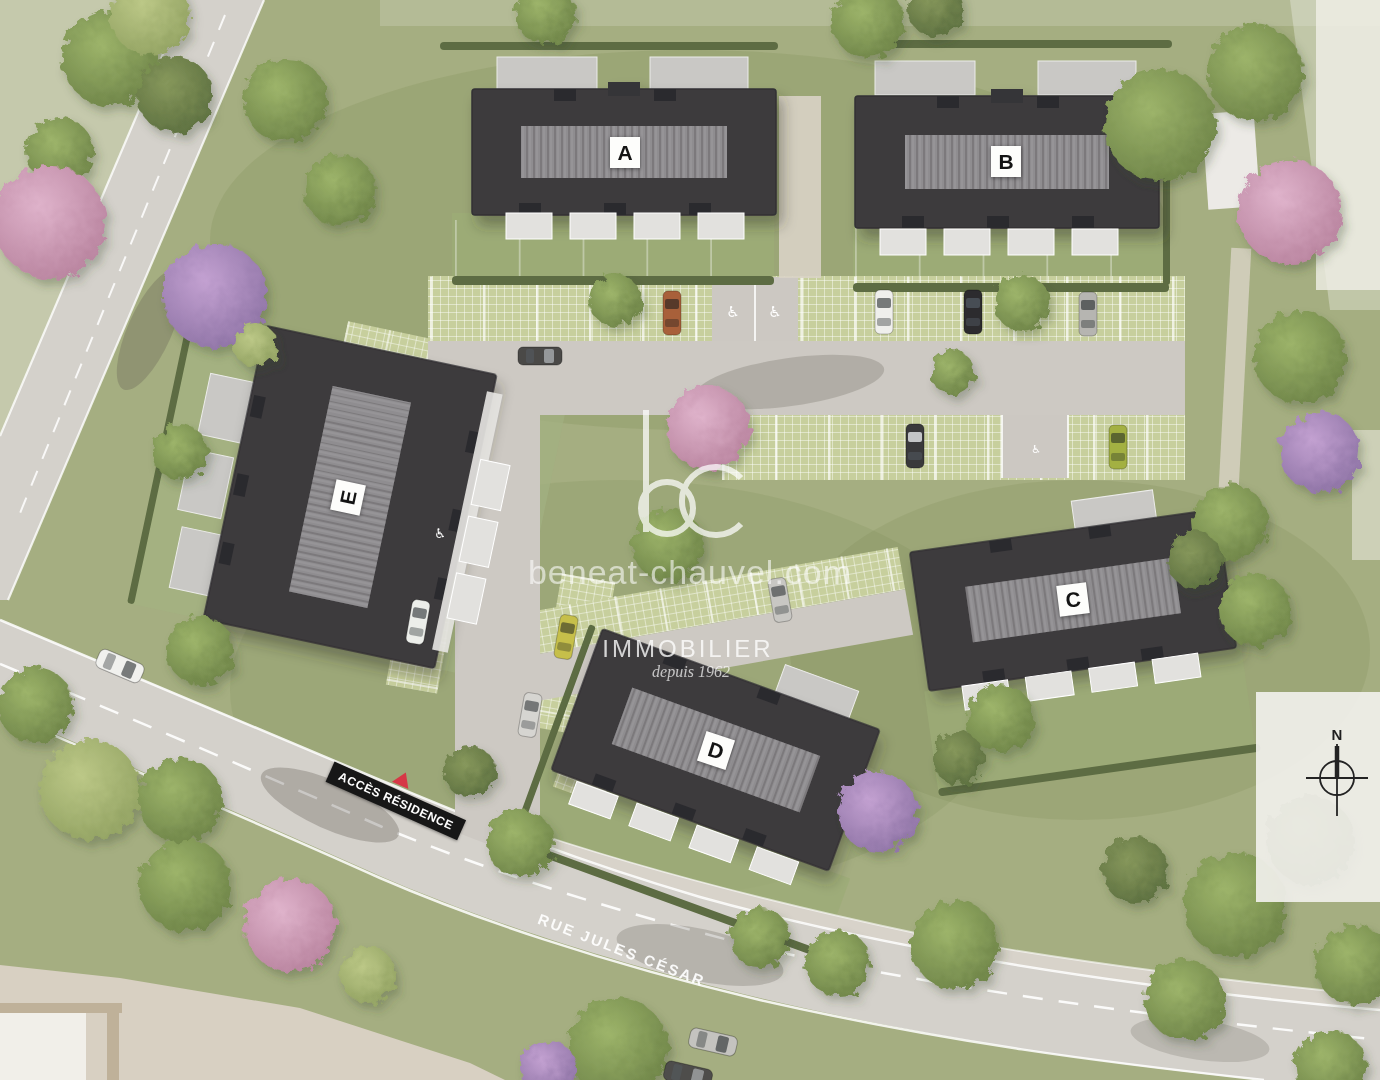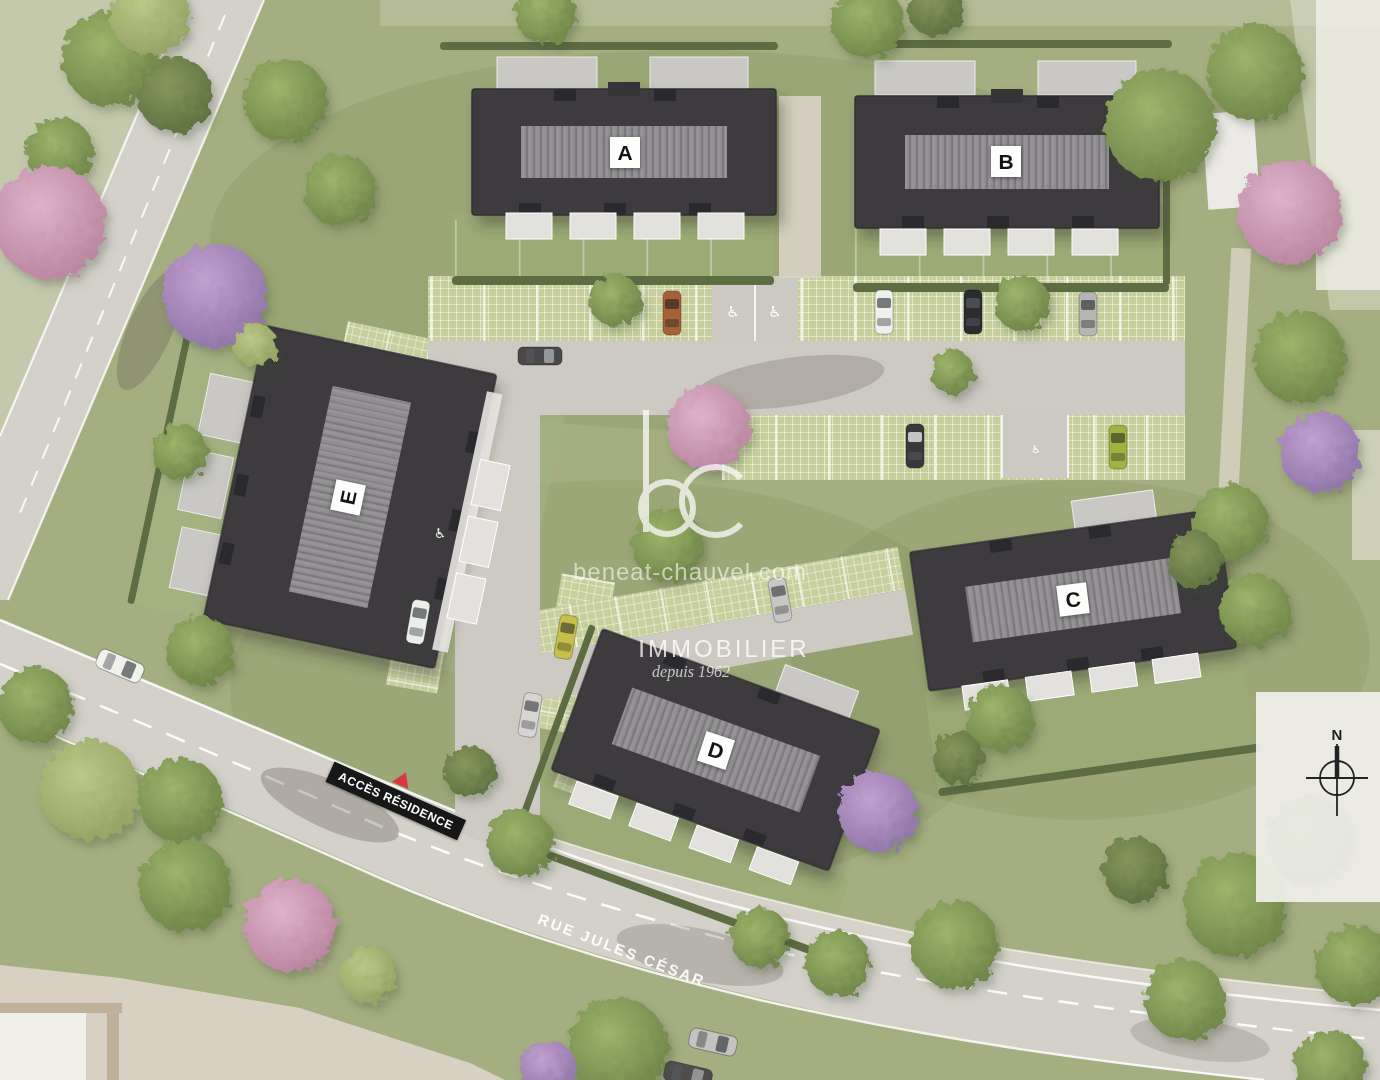--- a/index.html
+++ b/index.html
@@ -15,7 +15,7 @@
   
   .wm{position:absolute;color:#fff;white-space:nowrap;transform:translate(-50%,-50%);
       text-align:center;pointer-events:none;}
-  .wm-site{font-size:24px;letter-spacing:1px;opacity:.58;font-weight:400;}
+  .wm-site{font-size:34px;letter-spacing:1px;opacity:.58;font-weight:400;}
   .wm-brand{font-size:24px;letter-spacing:3px;opacity:.78;font-weight:400;margin-left:36px;}
   .wm-tag{font-family:"Liberation Serif",serif;font-style:italic;font-size:16px;opacity:.7;}
   

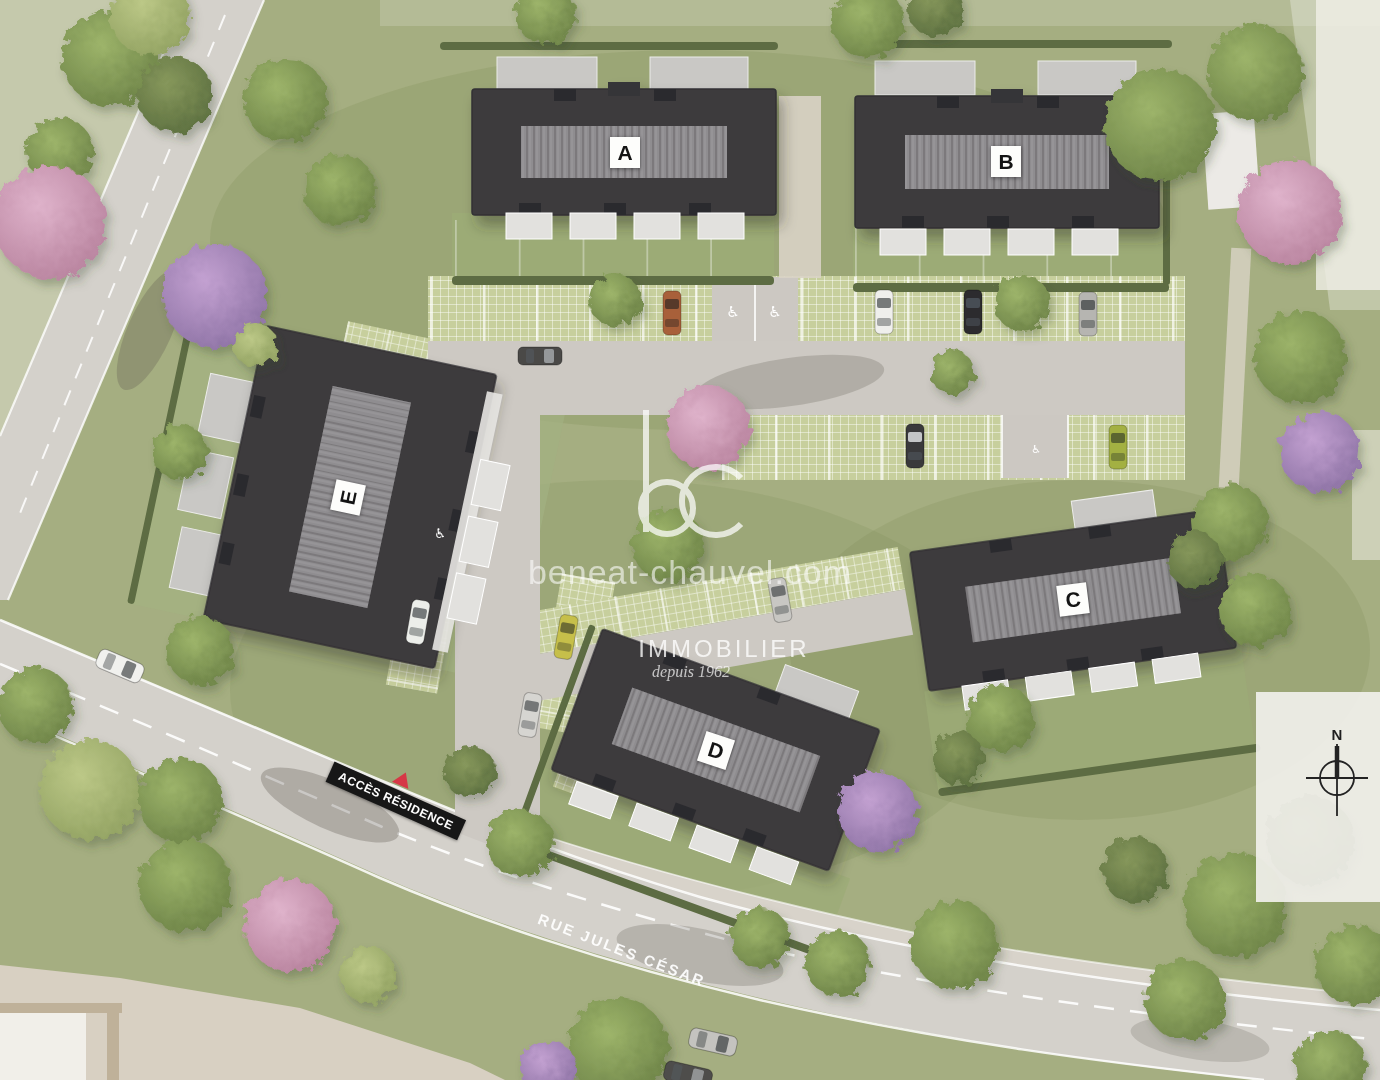--- a/index.html
+++ b/index.html
@@ -16,7 +16,7 @@
   .wm{position:absolute;color:#fff;white-space:nowrap;transform:translate(-50%,-50%);
       text-align:center;pointer-events:none;}
   .wm-site{font-size:34px;letter-spacing:1px;opacity:.58;font-weight:400;}
-  .wm-brand{font-size:24px;letter-spacing:3px;opacity:.78;font-weight:400;margin-left:36px;}
+  .wm-brand{font-size:24px;letter-spacing:3px;opacity:.78;font-weight:400;}
   .wm-tag{font-family:"Liberation Serif",serif;font-style:italic;font-size:16px;opacity:.7;}
   
   .access{position:absolute;left:396px;top:801px;

